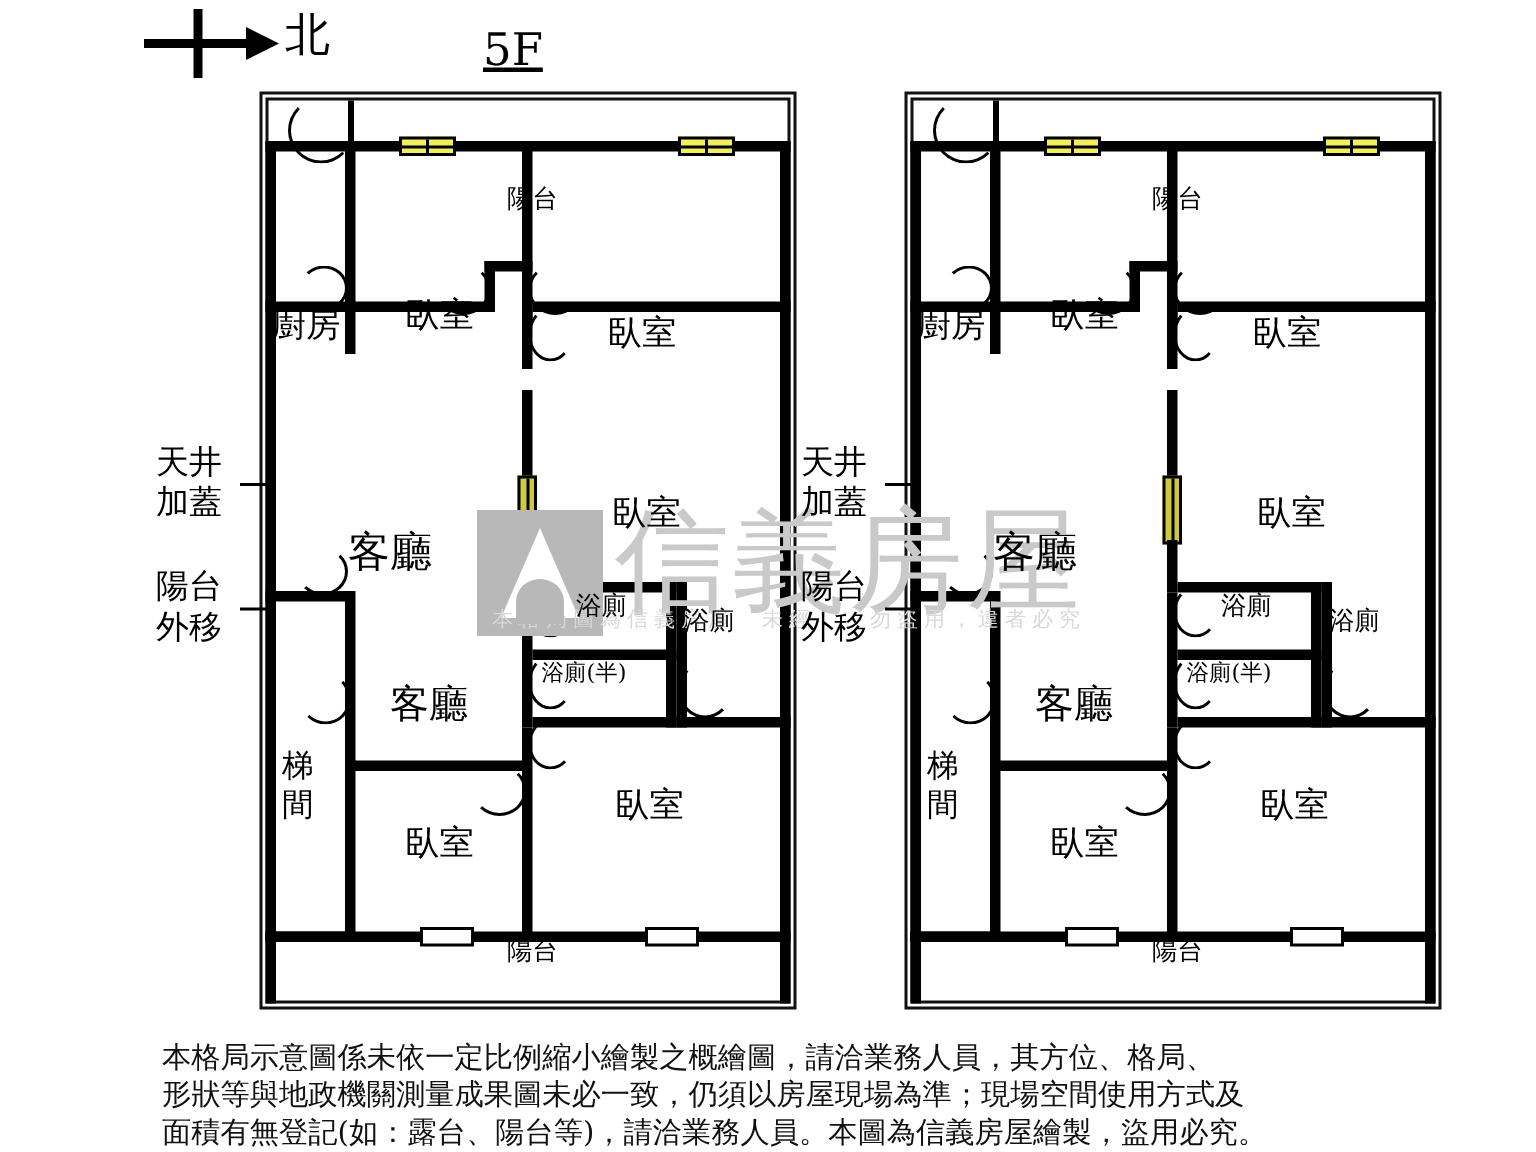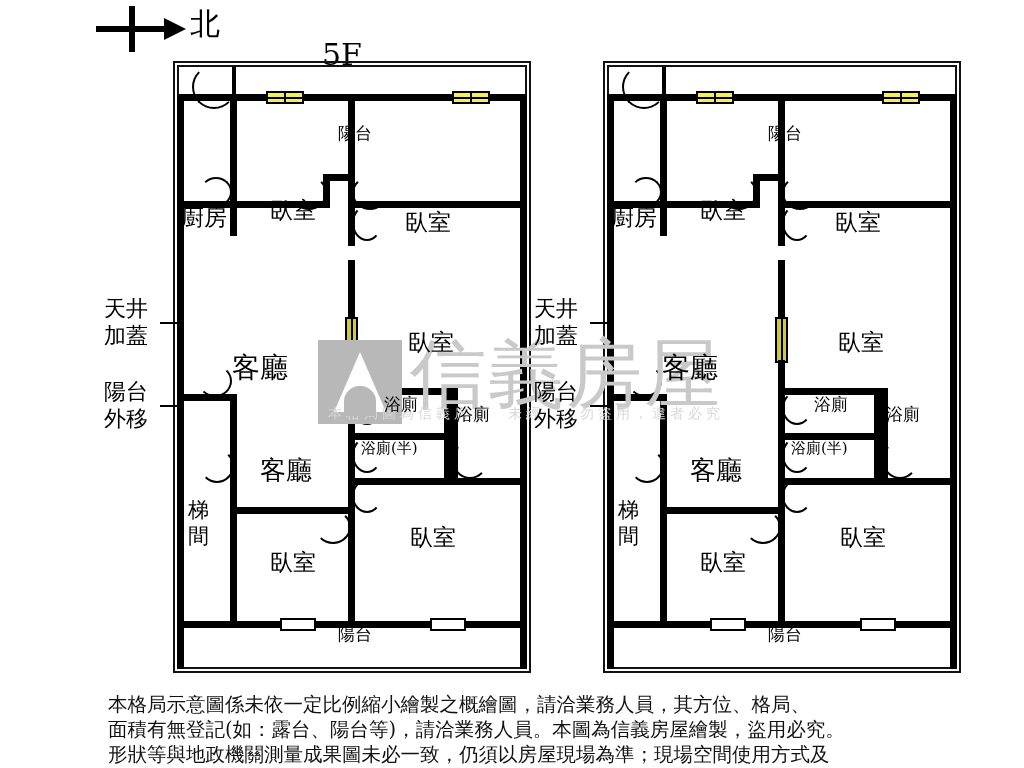--- a/index.html
+++ b/index.html
@@ -68,7 +68,7 @@
     font-size: 26px;
     font-family: "DejaVu Sans", "Liberation Sans", sans-serif;
   }
-  #title-5f { left: 322px; top: 39px; }
+  #title-5f { left: 322px; top: 18px; text-decoration: underline; }
   #title-6f { left: 692px; top: 22px; }
 
   

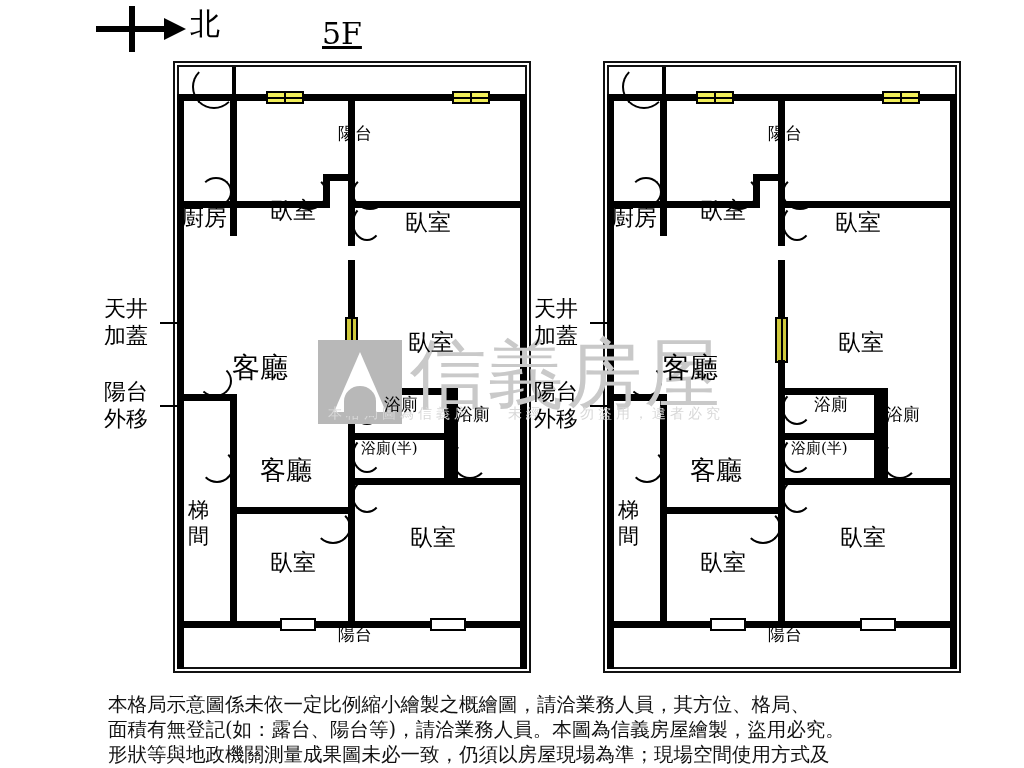--- a/index.html
+++ b/index.html
@@ -463,8 +463,8 @@
 
   <div class="disclaimer">
     <div>本格局示意圖係未依一定比例縮小繪製之概繪圖，請洽業務人員，其方位、格局、</div>
+    <div>形狀等與地政機關測量成果圖未必一致，仍須以房屋現場為準；現場空間使用方式及</div>
     <div>面積有無登記(如：露台、陽台等)，請洽業務人員。本圖為信義房屋繪製，盜用必究。</div>
-    <div>形狀等與地政機關測量成果圖未必一致，仍須以房屋現場為準；現場空間使用方式及</div>
   </div>
 
 </div>

